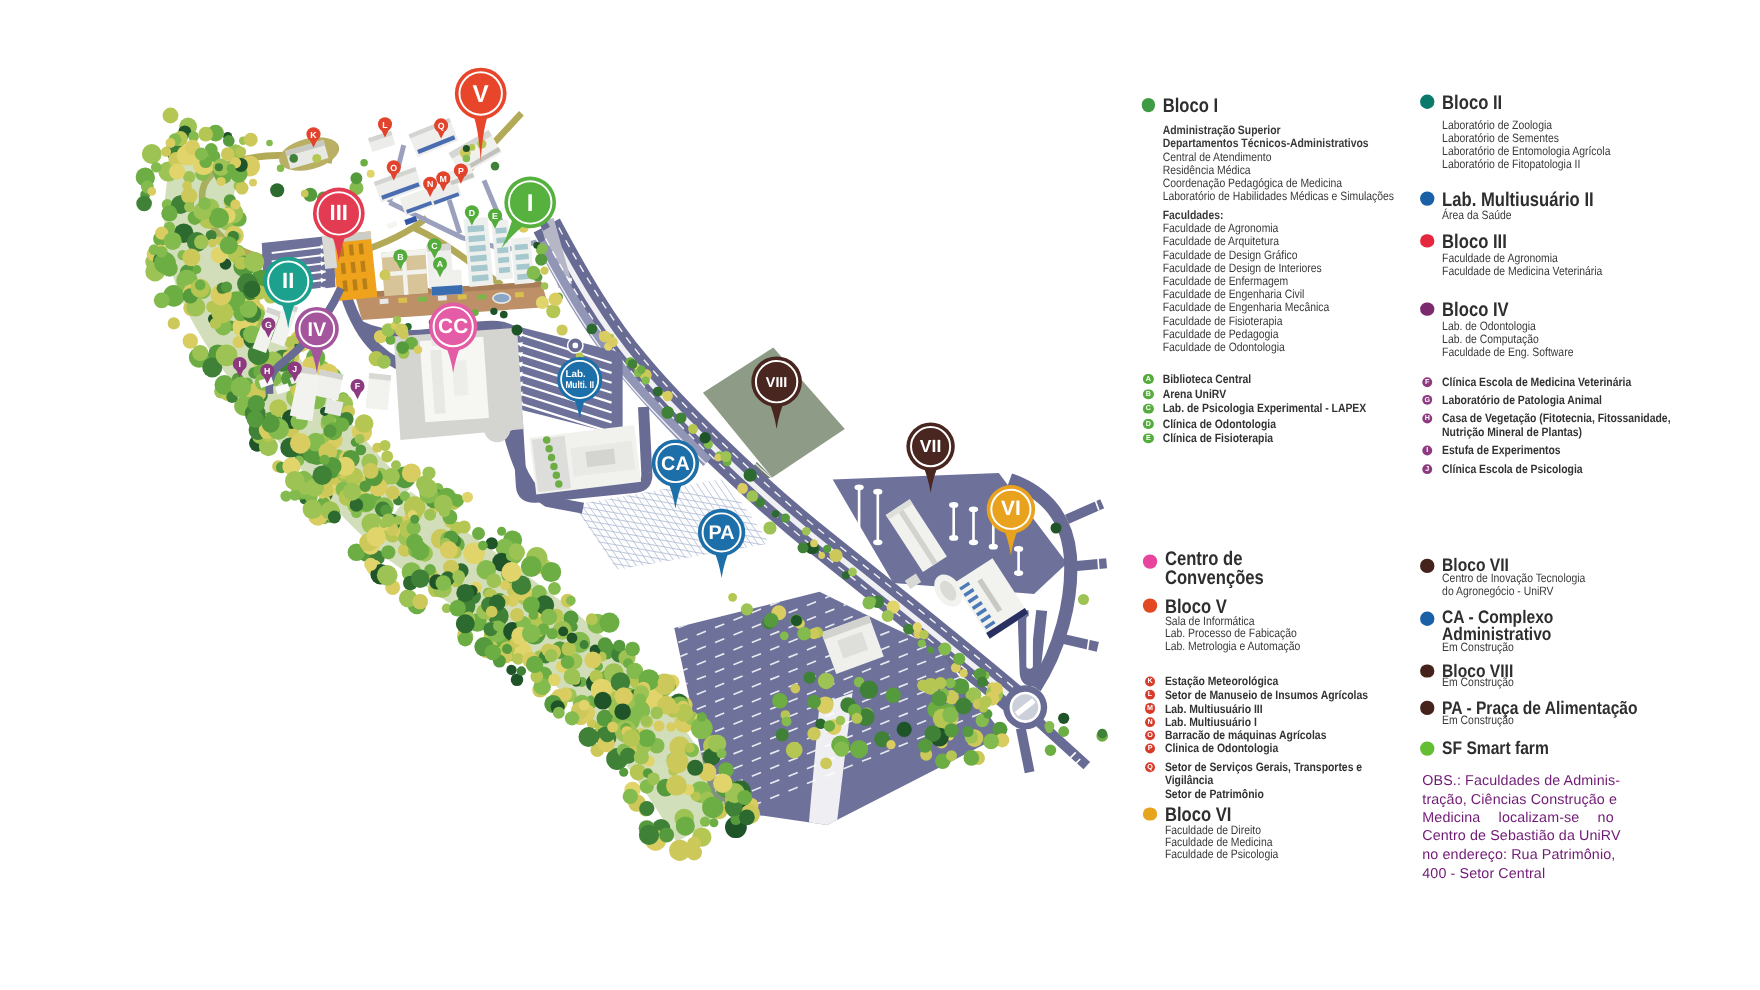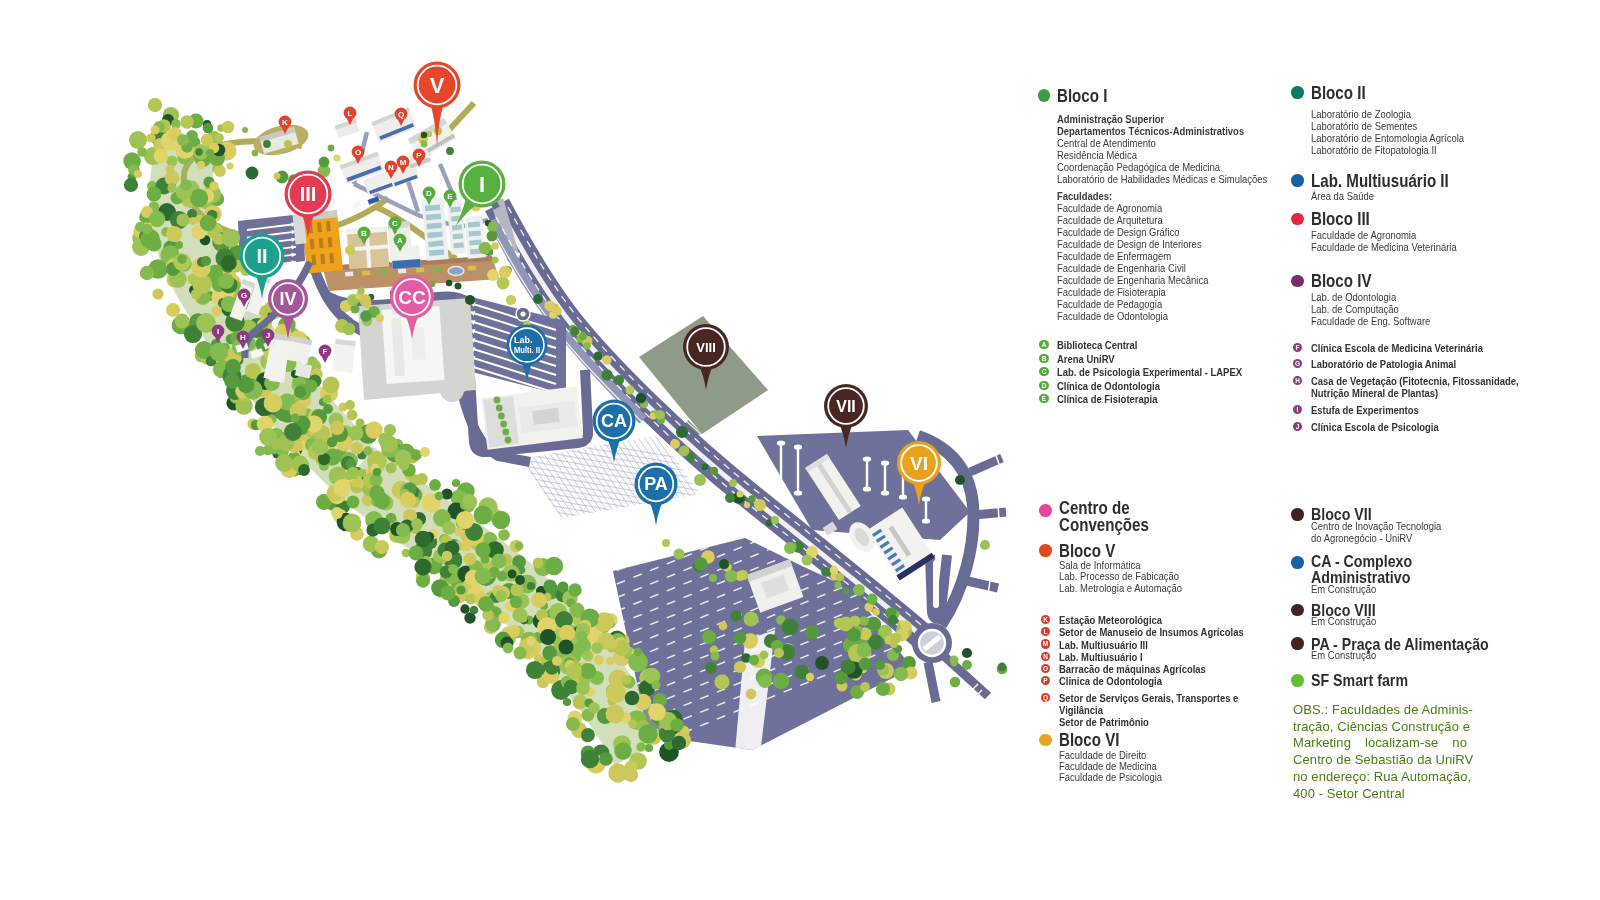--- a/index.html
+++ b/index.html
@@ -9,7 +9,7 @@
 .hd2{position:absolute;font-size:16.5px;font-weight:bold;color:#2e2e2e;transform:scaleX(0.86);transform-origin:0 0;white-space:nowrap}
 .bd{position:absolute;font-size:11px;color:#3a3a3a;transform:scaleX(0.86);transform-origin:0 0;white-space:nowrap}
 .br{position:absolute;font-size:11px;font-weight:bold;color:#333;transform:scaleX(0.86);transform-origin:0 0;white-space:nowrap}
-.obs{position:absolute;font-size:13px;color:#4d7c0f;line-height:16.7px;letter-spacing:0.1px;white-space:nowrap}
+.obs{position:absolute;font-size:13px;color:#701a75;line-height:16.7px;letter-spacing:0.1px;white-space:nowrap}
 .obs div{text-align-last:justify;min-width:174px}
 .obs div.last{text-align-last:left}
 </style></head>

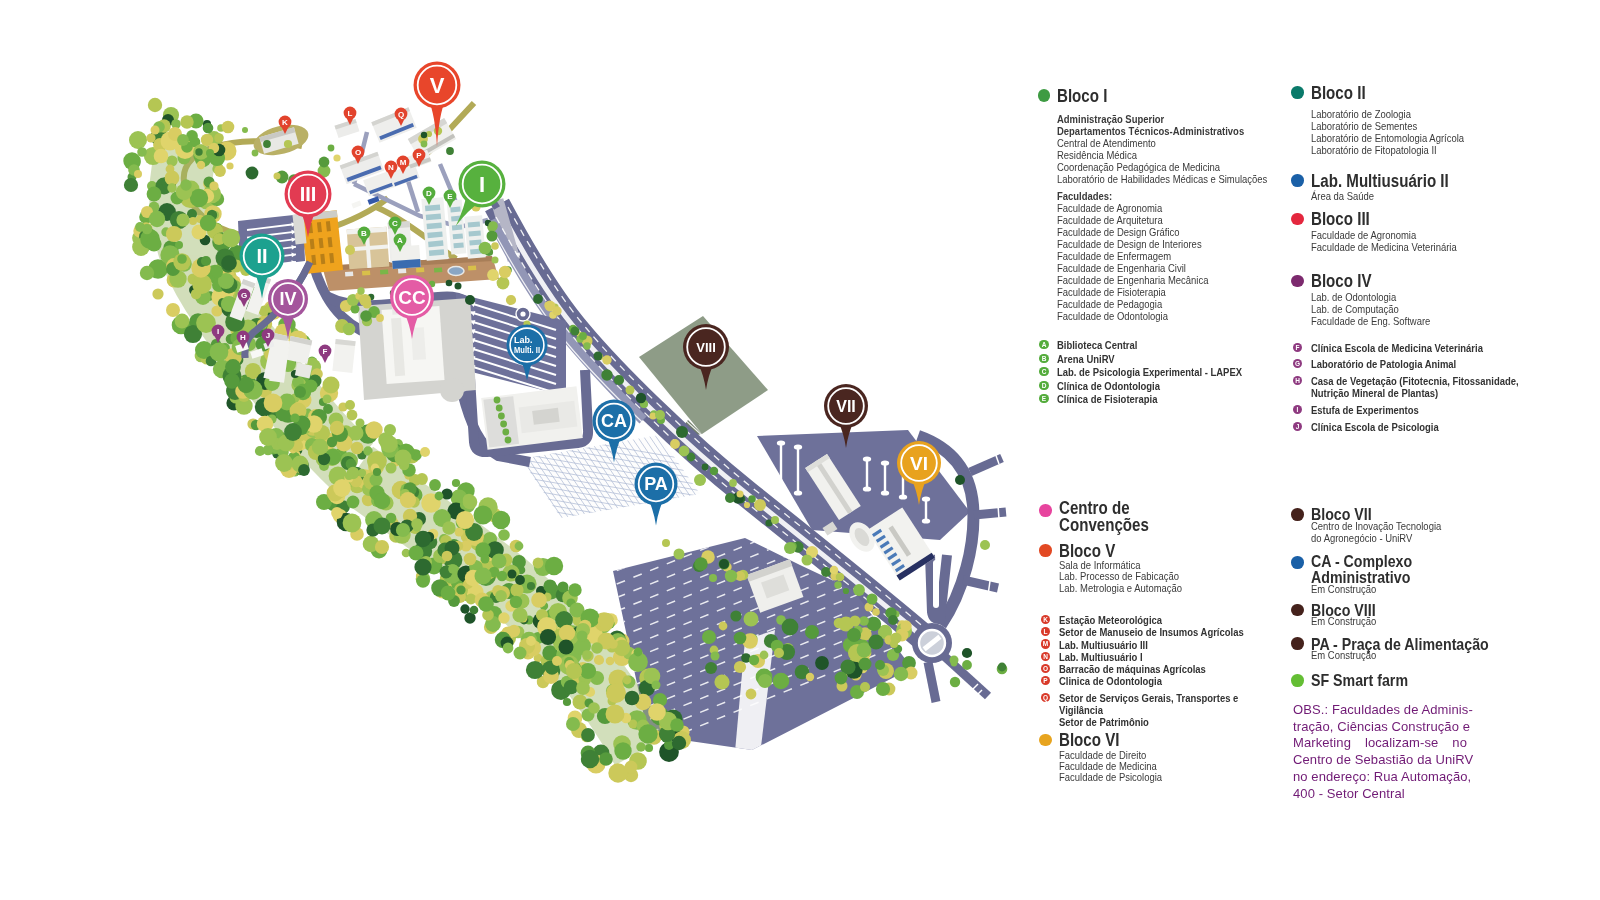--- a/index.html
+++ b/index.html
@@ -1664,7 +1664,7 @@
 <div class="obs" style="left:1293px;top:702px;width:174px">
     <div>OBS.: Faculdades de Adminis-</div>
     <div>tração, Ciências Construção e</div>
-    <div>Marketing localizam-se no</div>
+    <div>Medicina localizam-se no</div>
     <div>Centro de Sebastião da UniRV</div>
     <div>no endereço: Rua Automação,</div>
     <div class="last">400 - Setor Central</div>

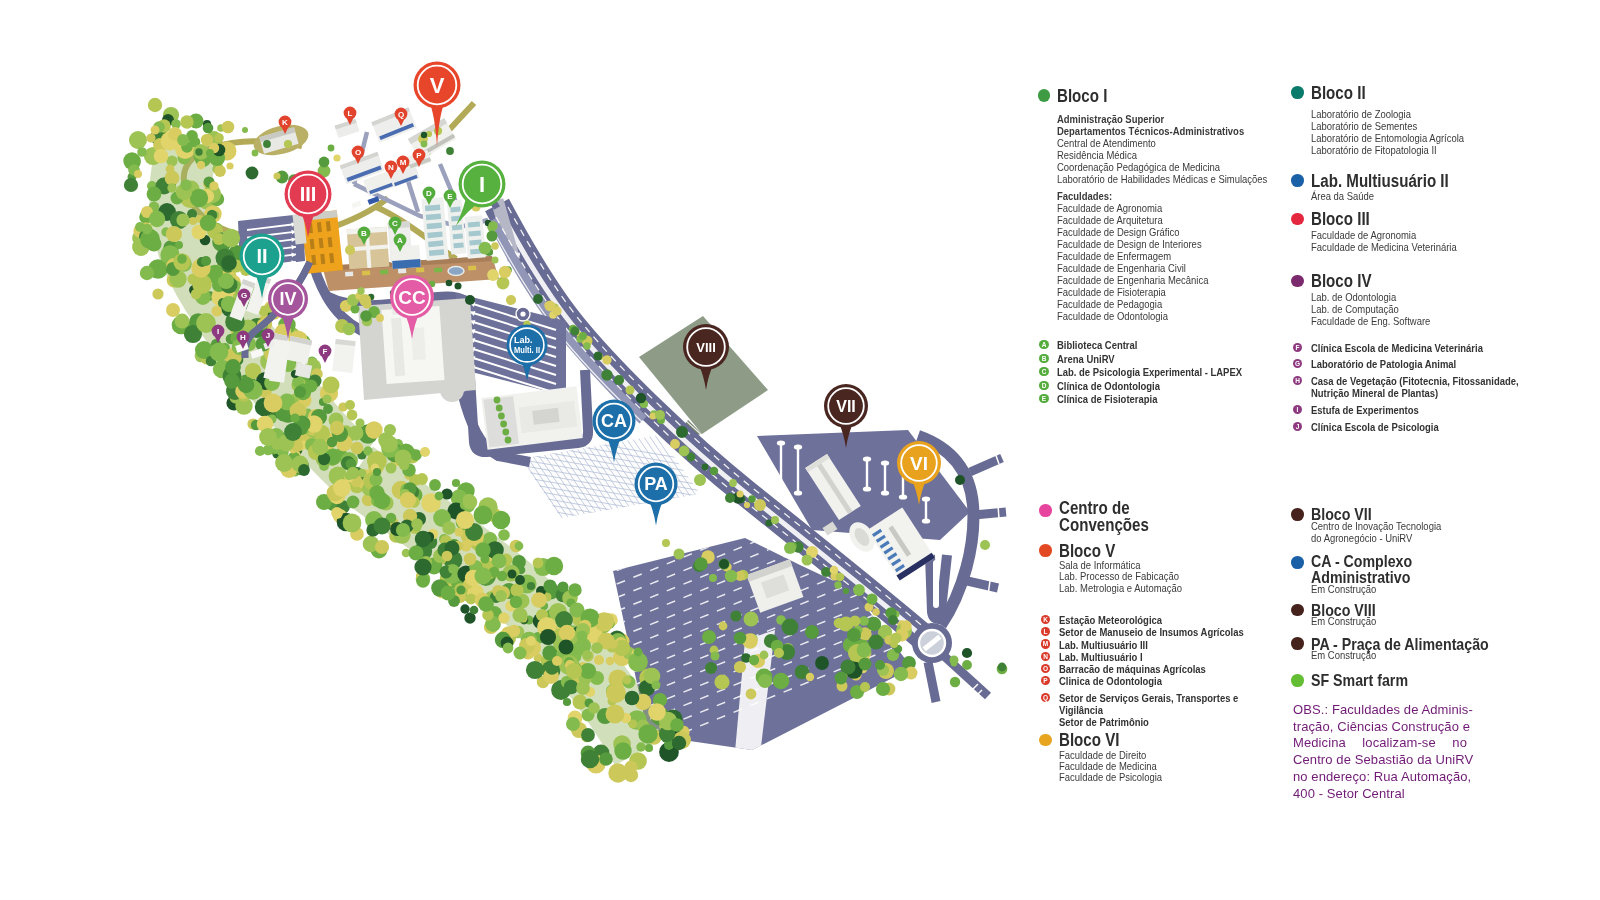--- a/index.html
+++ b/index.html
@@ -1666,7 +1666,7 @@
     <div>tração, Ciências Construção e</div>
     <div>Medicina localizam-se no</div>
     <div>Centro de Sebastião da UniRV</div>
-    <div>no endereço: Rua Automação,</div>
+    <div>no endereço: Rua Patrimônio,</div>
     <div class="last">400 - Setor Central</div>
   </div>
 </body></html>

